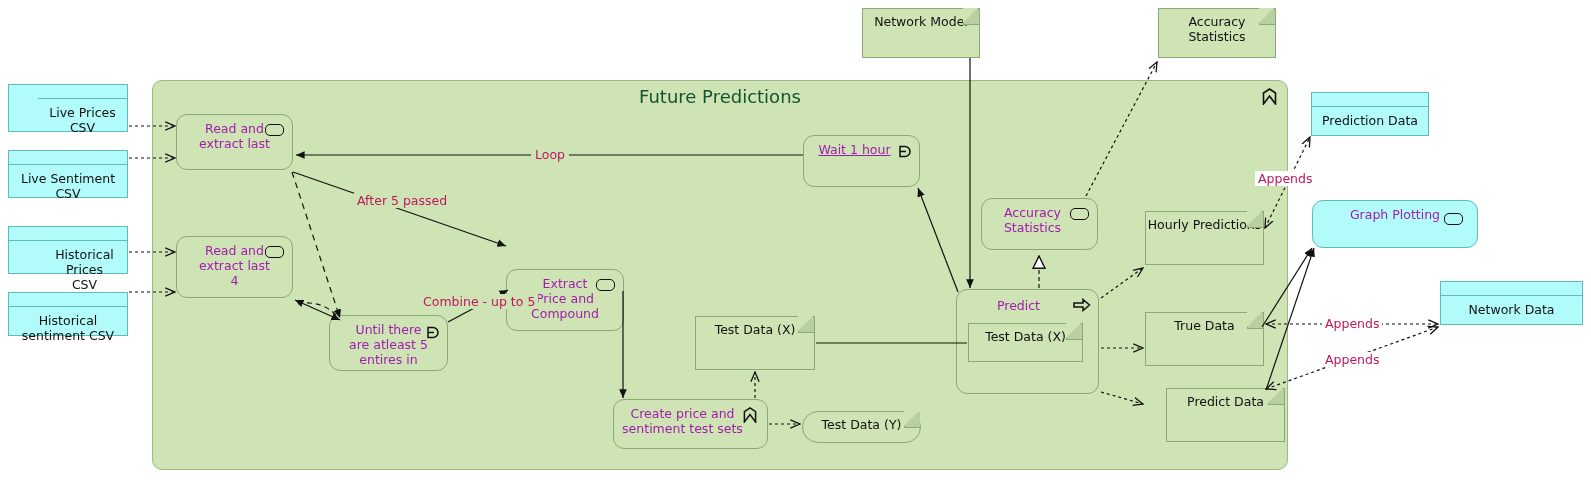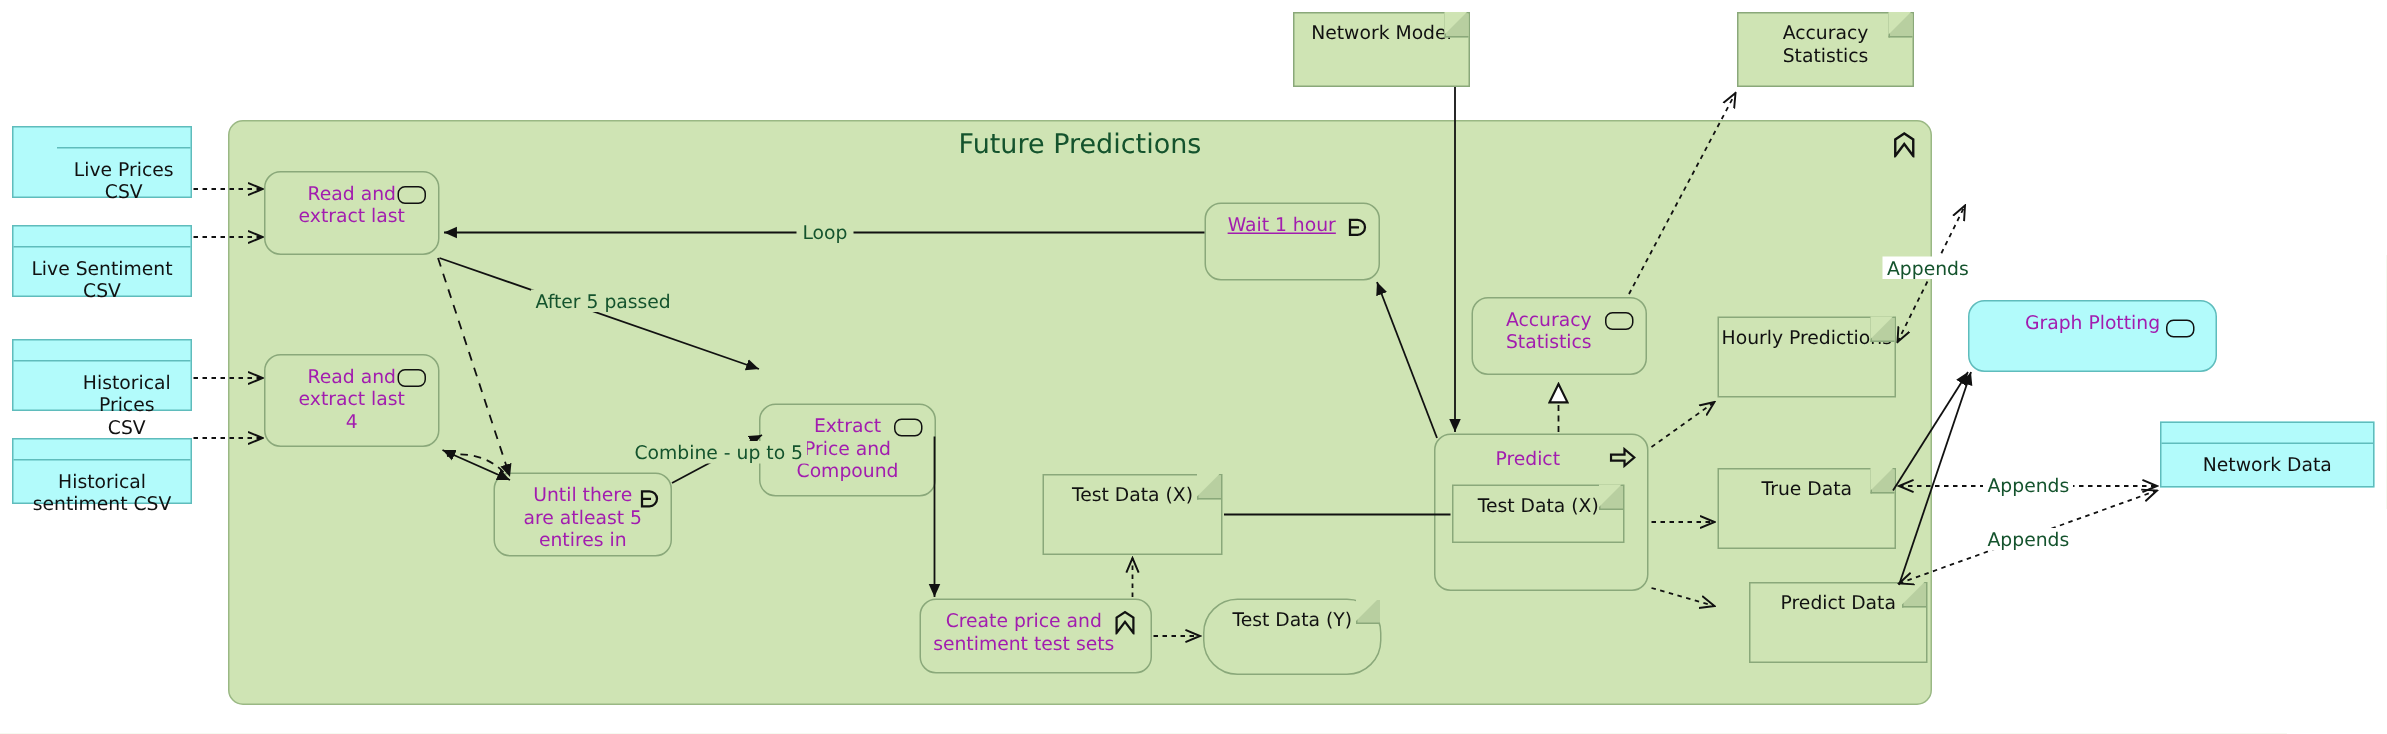--- a/index.html
+++ b/index.html
@@ -101,6 +101,10 @@
 Statistics</span>
   </div>
 
+  <div class="node cls" style="left:1311px;top:92px;width:118px;height:44px;">
+    <div class="band"></div>
+    <span class="cls-label">Prediction Data</span>
+  </div>
   <div class="node cls" style="left:1440px;top:281px;width:143px;height:44px;">
     <div class="band"></div>
     <span class="cls-label">Network Data</span>

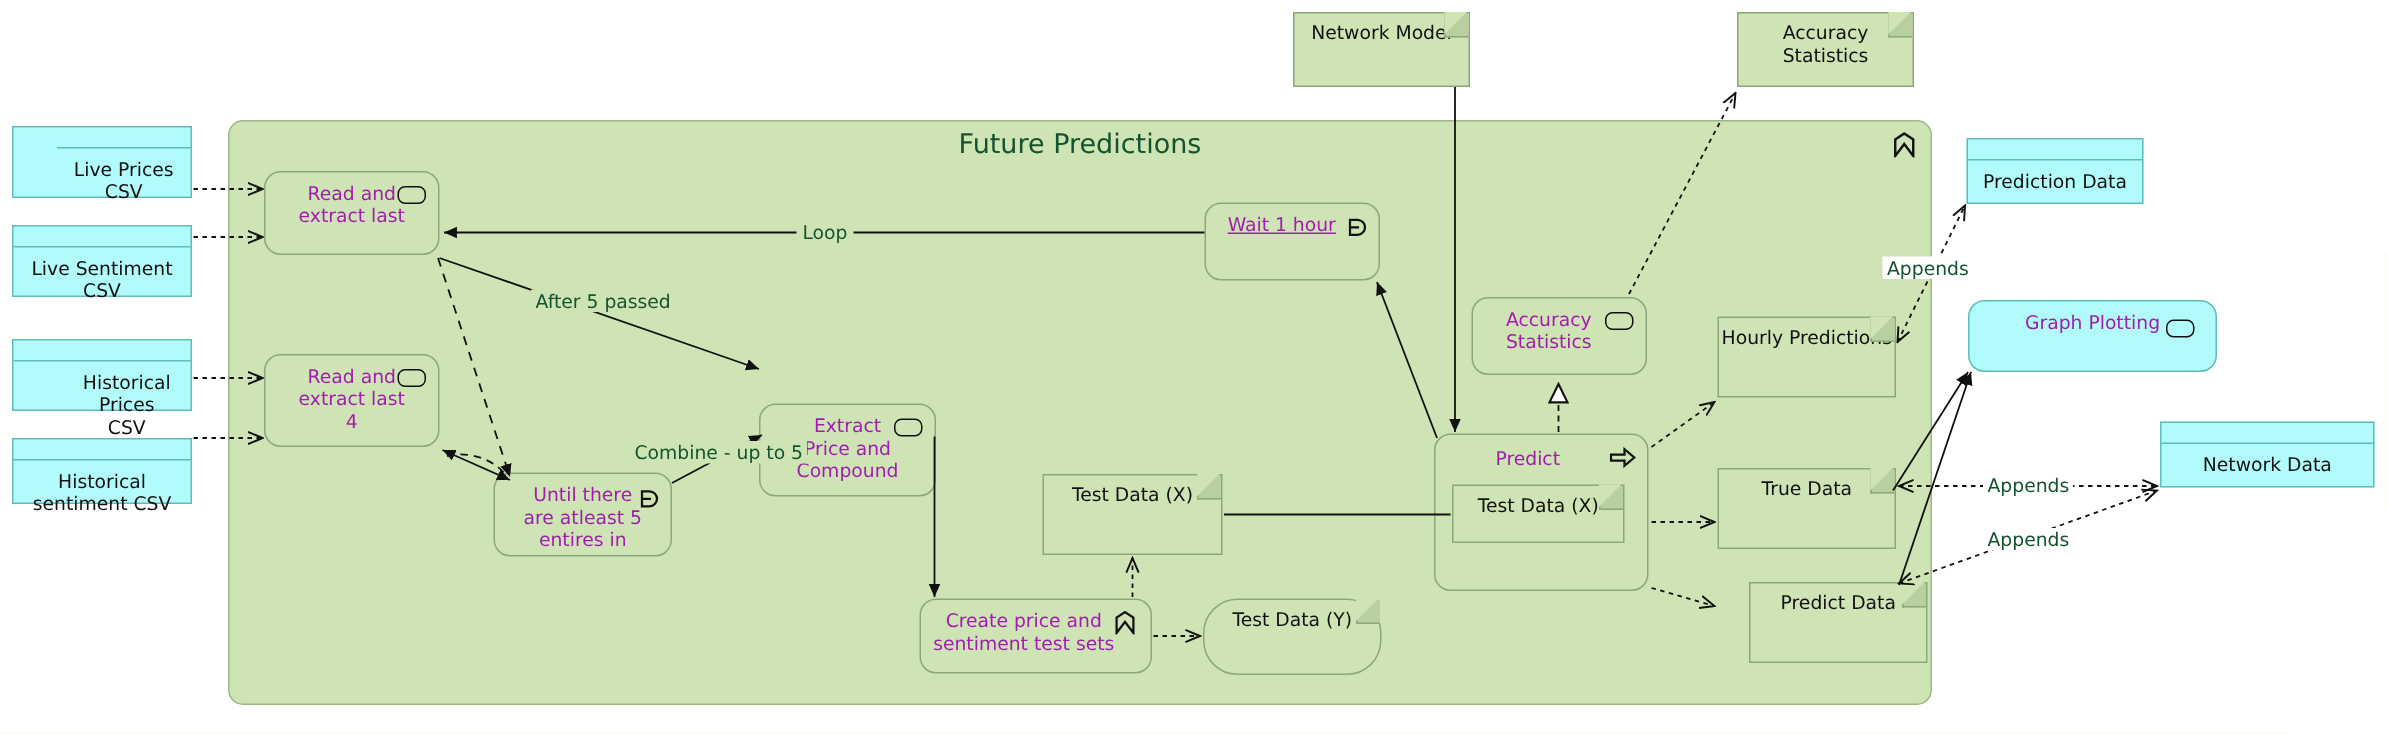--- a/index.html
+++ b/index.html
@@ -53,7 +53,7 @@
   .ic-chev{width:15px;height:17px;}
   
   .elabel{
-    position:absolute;font-size:12.5px;color:#14532d;white-space:nowrap;
+    position:absolute;font-size:12.5px;color:#be185d;white-space:nowrap;
     background:transparent;
   }
 </style>

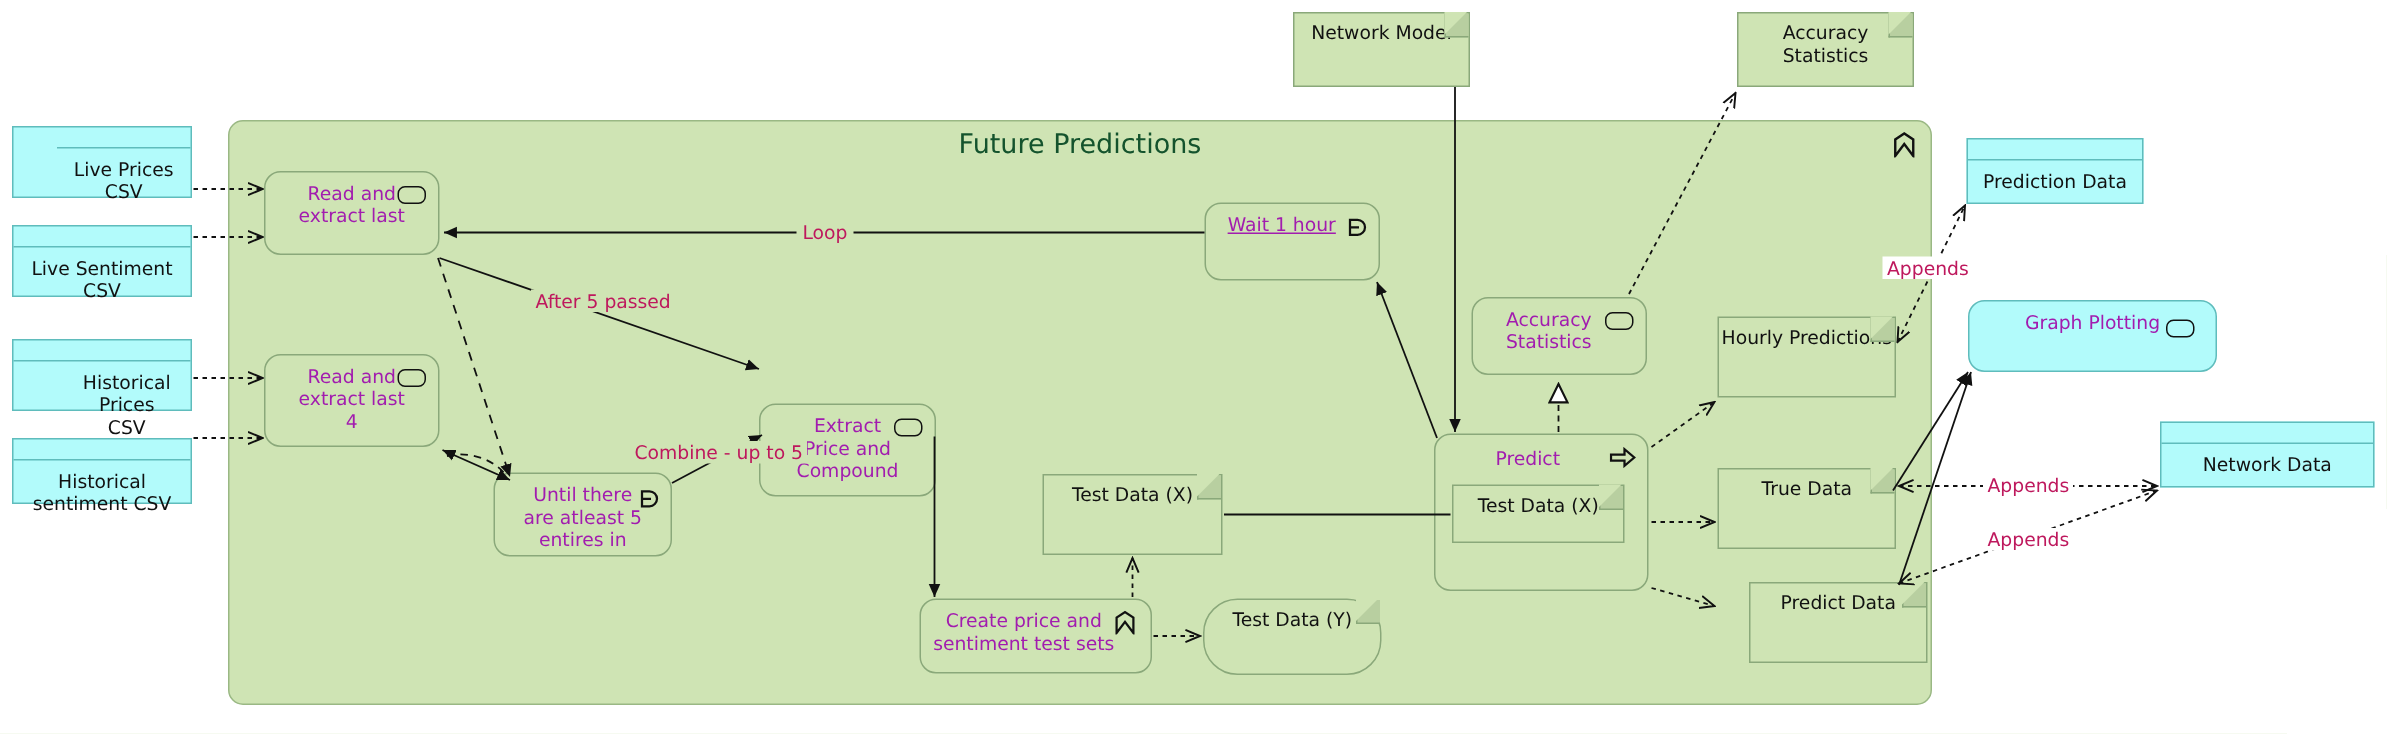--- a/index.html
+++ b/index.html
@@ -188,7 +188,7 @@
     <div class="fold"></div>
     <span>Test Data (X)</span>
   </div>
-  <div class="node obj" style="left:802px;top:399px;width:119px;height:51px;position:absolute;border-radius:23px;">
+  <div class="node obj" style="left:802px;top:411px;width:119px;height:32px;position:absolute;border-radius:23px;">
     <div class="fold"></div>
     <span>Test Data (Y)</span>
   </div>

